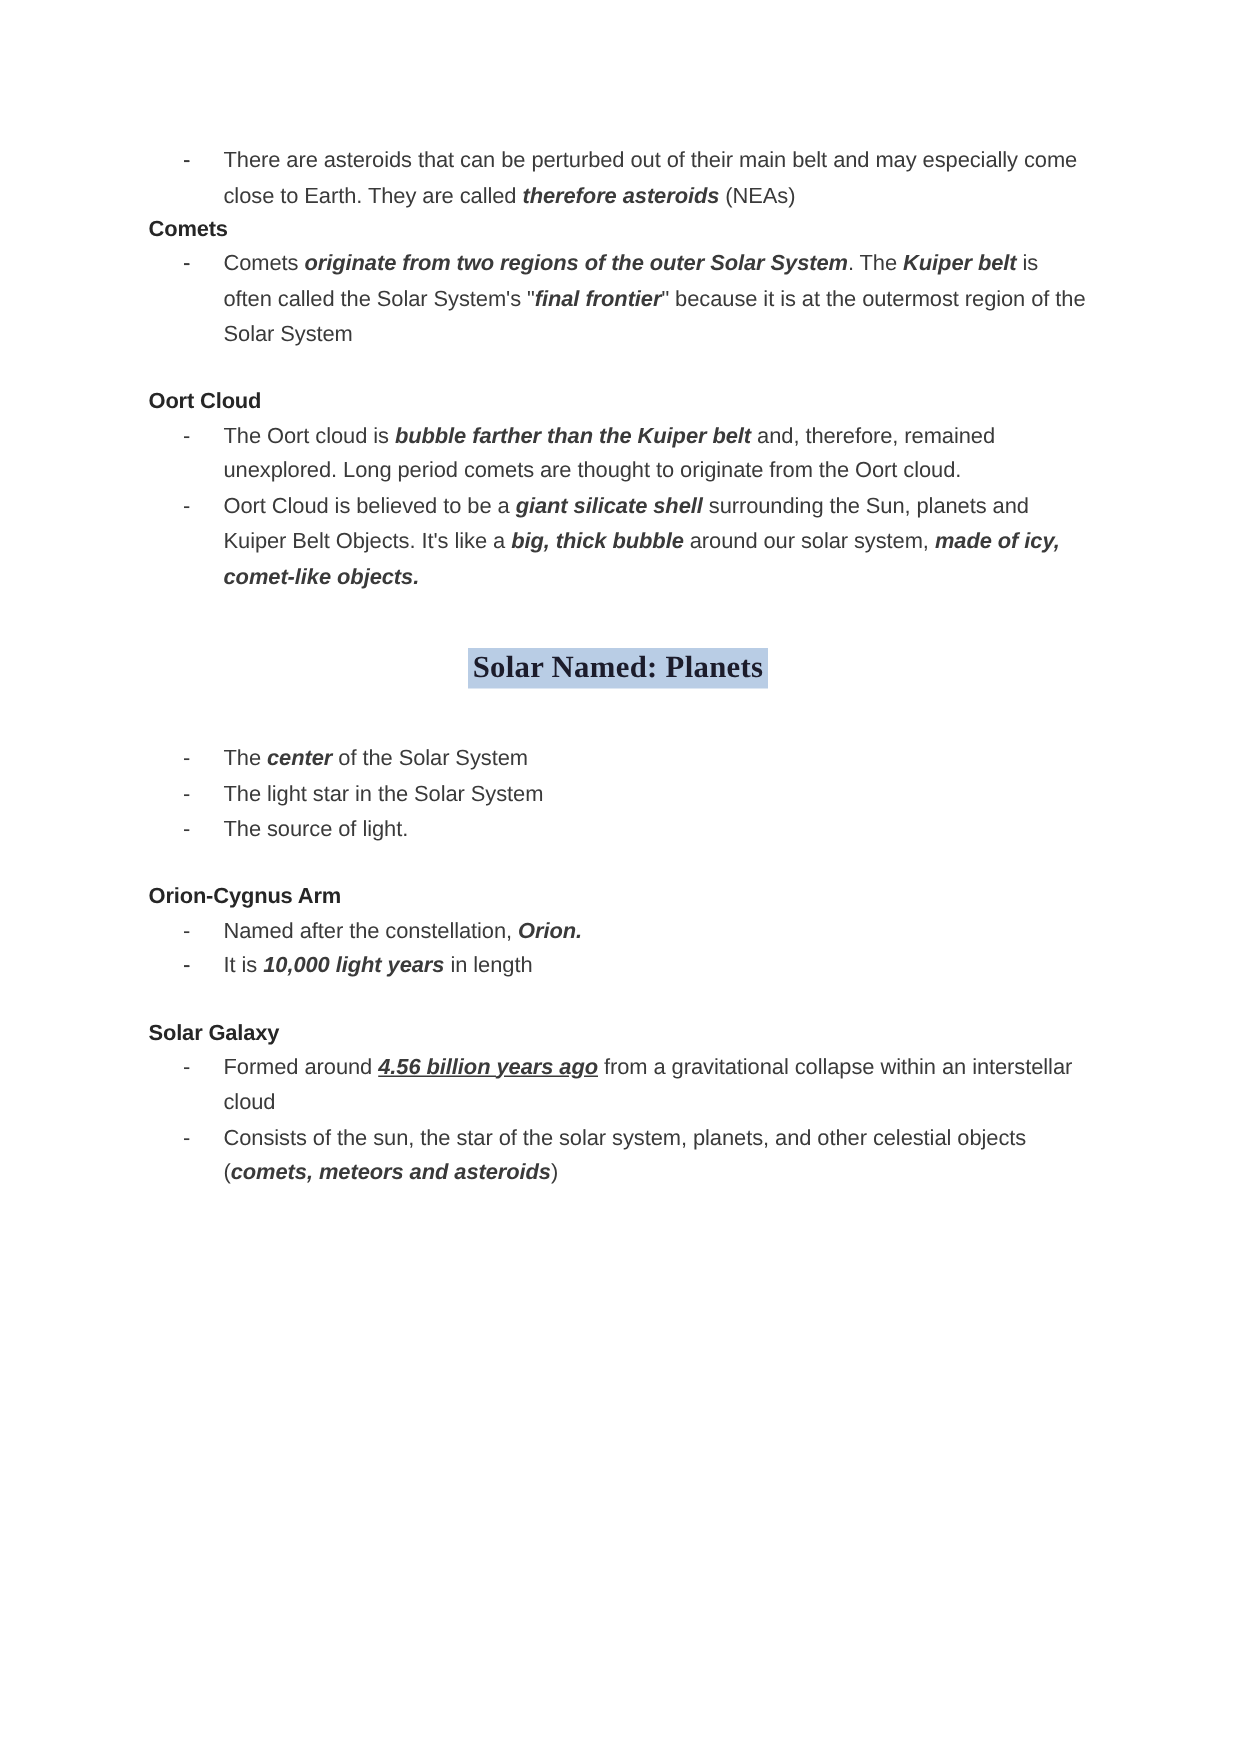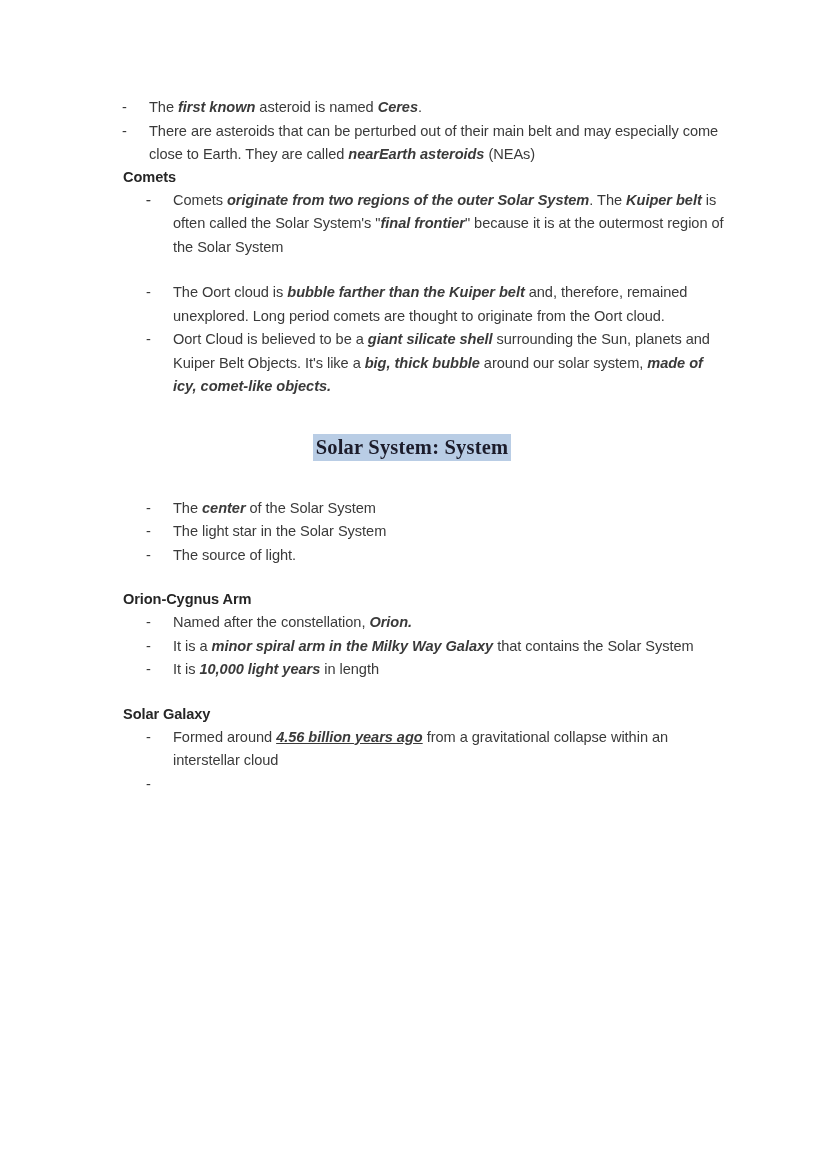--- a/index.html
+++ b/index.html
@@ -90,7 +90,7 @@
   <div class="content">
 
     <ul class="bullets">
-        <li><span class="dash">-</span><span>The <span class="t-bi">first known</span> asteroid is named <span class="t-bi">Ceres</span>.</span></li>
+        <li><span class="dash">-</span></li>
         <li><span class="dash">-</span><span>There are asteroids that can be perturbed out of their main belt and may especially come close to Earth. They are called <span class="t-bi">nearEarth asteroids</span> (NEAs)</span></li>
       </ul>
 

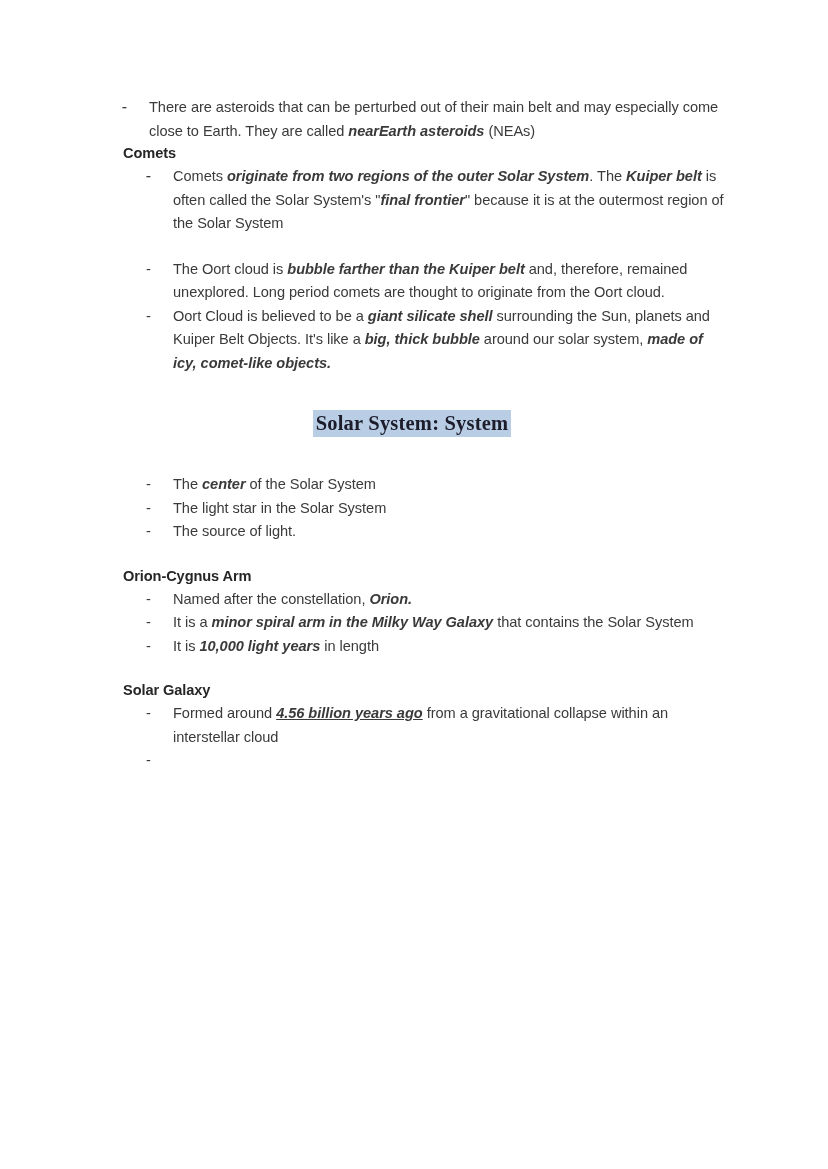--- a/index.html
+++ b/index.html
@@ -91,7 +91,7 @@
 
     <ul class="bullets">
         <li><span class="dash">-</span></li>
-        <li><span class="dash">-</span><span>There are asteroids that can be perturbed out of their main belt and may especially come close to Earth. They are called <span class="t-bi">nearEarth asteroids</span> (NEAs)</span></li>
+        <li><span class="dash">-</span><span>There are asteroids that can be perturbed out of their main belt and may especially come close to Earth. They are called <span class="t-bi">therefore asteroids</span> (NEAs)</span></li>
       </ul>
 
     <div>

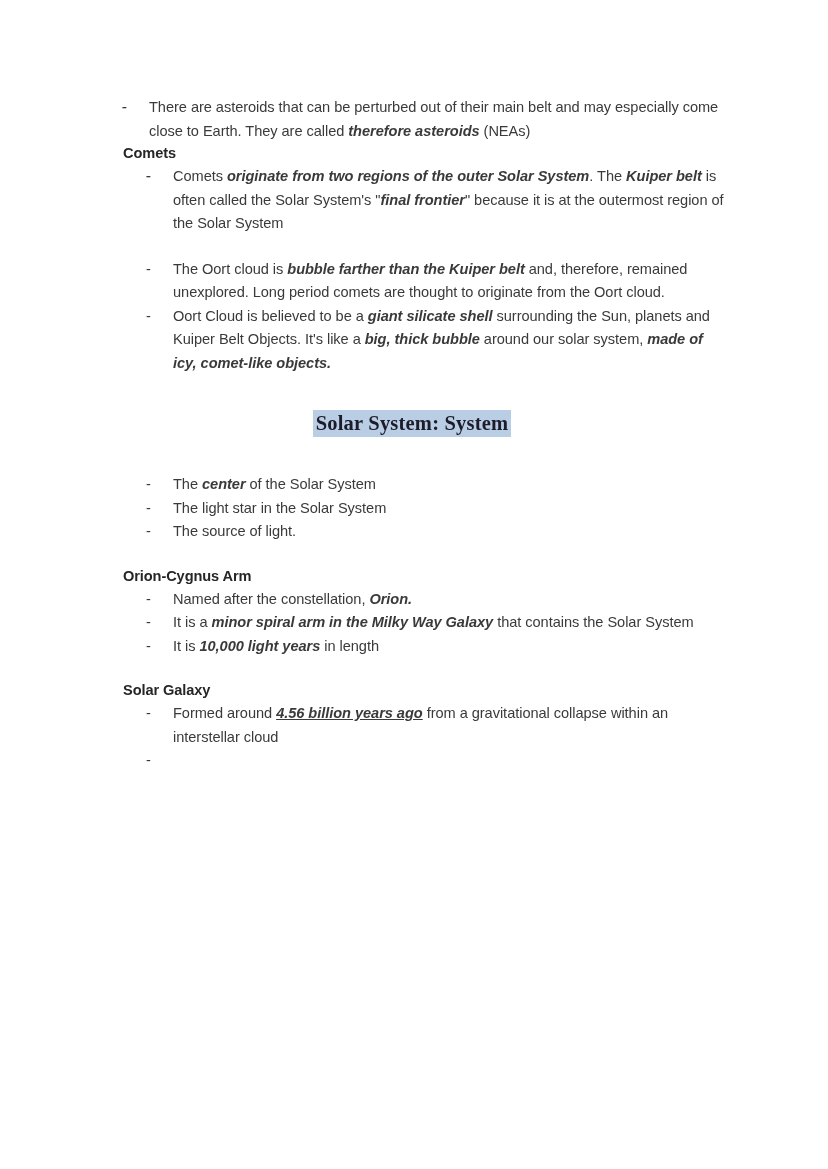--- a/index.html
+++ b/index.html
@@ -27,7 +27,7 @@
   }
 
   
-  .section { margin-bottom: 0; margin-left: 24px; }
+  .section { margin-bottom: 0; }
   .section + .section { margin-top: 22px; }
 
   .section-heading {

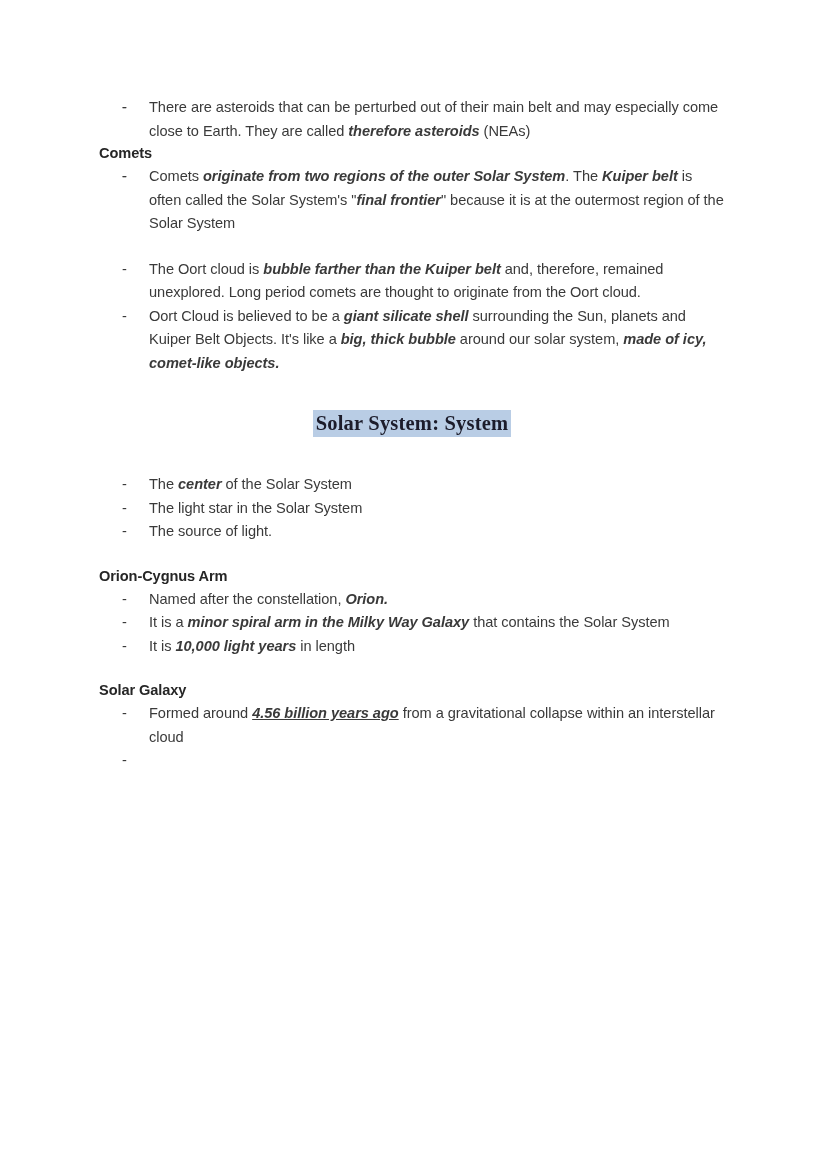--- a/index.html
+++ b/index.html
@@ -103,6 +103,7 @@
           </ul>
         </div>
         <div class="section">
+          <div class="section-heading">Oort Cloud</div>
           <ul class="bullets">
             <li><span class="dash">-</span><span>The Oort cloud is <span class="t-bi">bubble farther than the Kuiper belt</span> and, therefore, remained unexplored. Long period comets are thought to originate from the Oort cloud.</span></li>
             <li><span class="dash">-</span><span>Oort Cloud is believed to be a <span class="t-bi">giant silicate shell</span> surrounding the Sun, planets and Kuiper Belt Objects. It's like a <span class="t-bi">big, thick bubble</span> around our solar system, <span class="t-bi">made of icy, comet-like objects.</span></span></li>

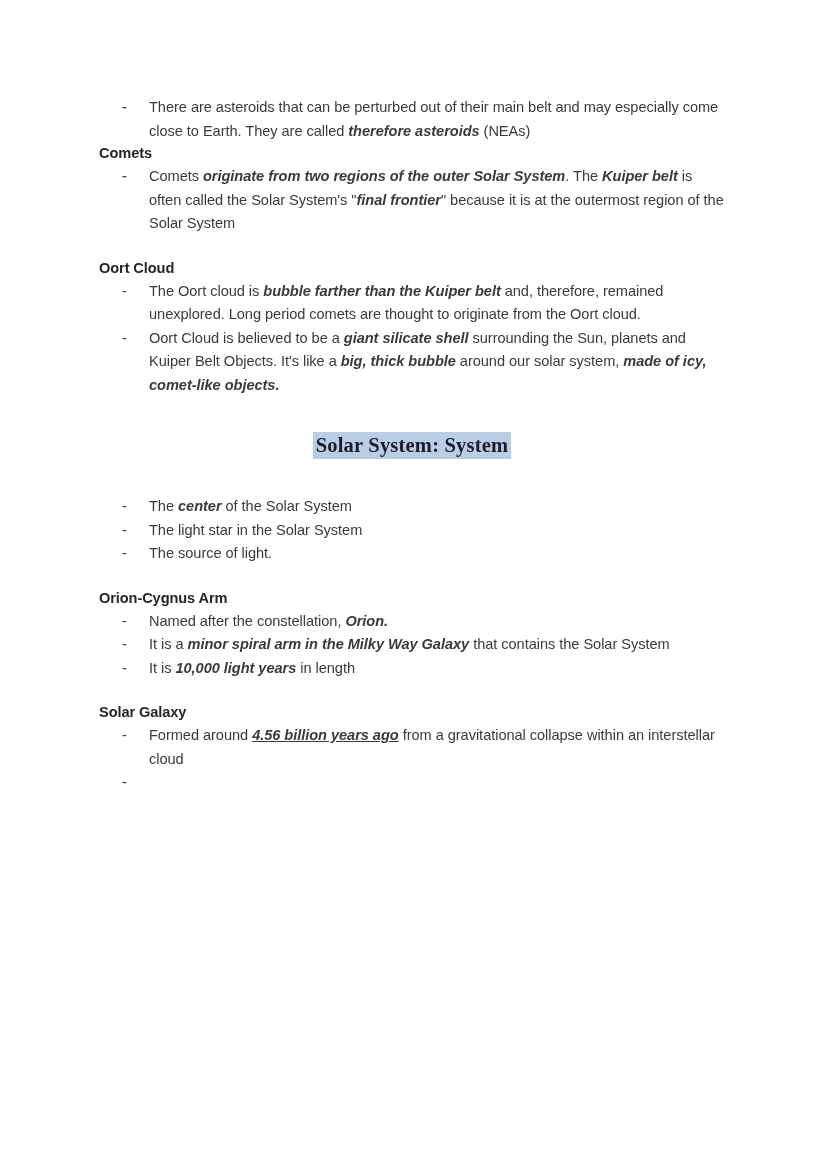--- a/index.html
+++ b/index.html
@@ -112,7 +112,7 @@
       </div>
 
     <div class="title-block">
-      <span class="doc-title">Solar System: System</span>
+      <span class="doc-title">Solar Named: Planets</span>
     </div>
 
     <div>

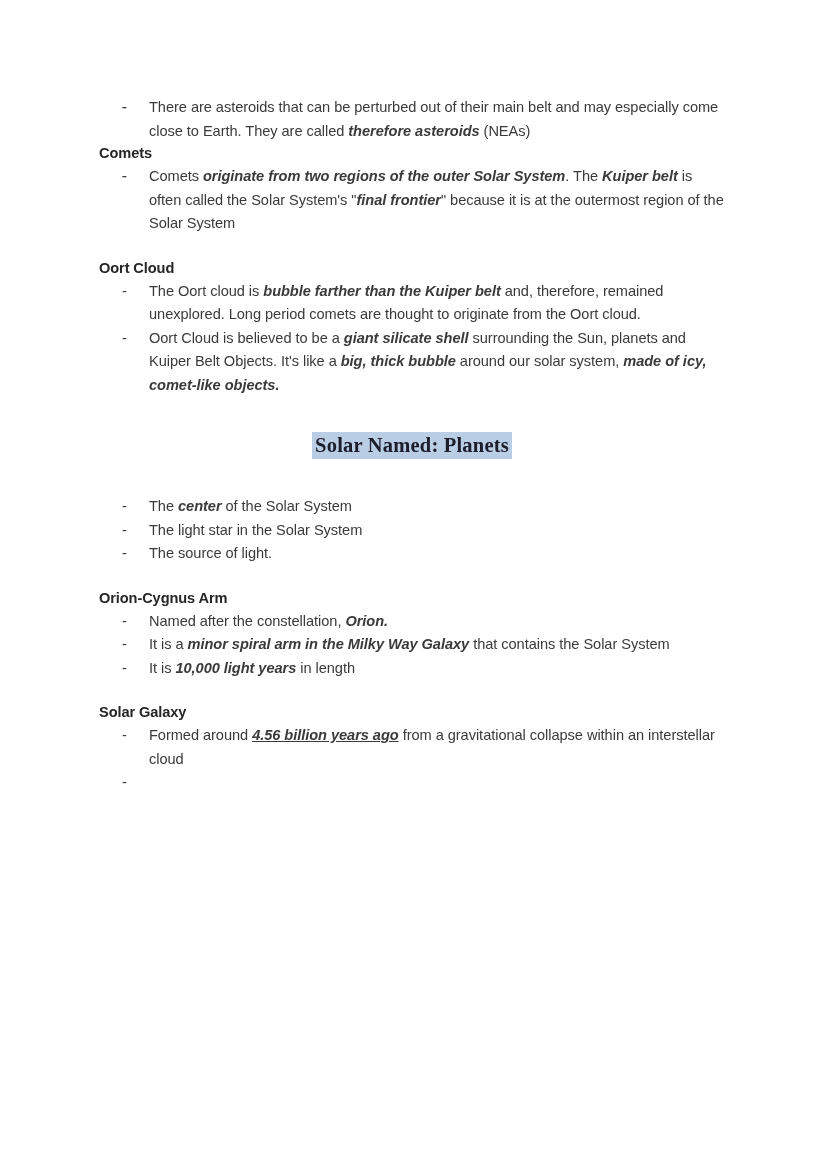--- a/index.html
+++ b/index.html
@@ -127,7 +127,7 @@
           <div class="section-heading">Orion-Cygnus Arm</div>
           <ul class="bullets">
             <li><span class="dash">-</span><span>Named after the constellation, <span class="t-bi">Orion.</span></span></li>
-            <li><span class="dash">-</span><span>It is a <span class="t-bi">minor spiral arm in the Milky Way Galaxy</span> that contains the Solar System</span></li>
+            <li><span class="dash">-</span></li>
             <li><span class="dash">-</span><span>It is <span class="t-bi">10,000 light years</span> in length</span></li>
           </ul>
         </div>

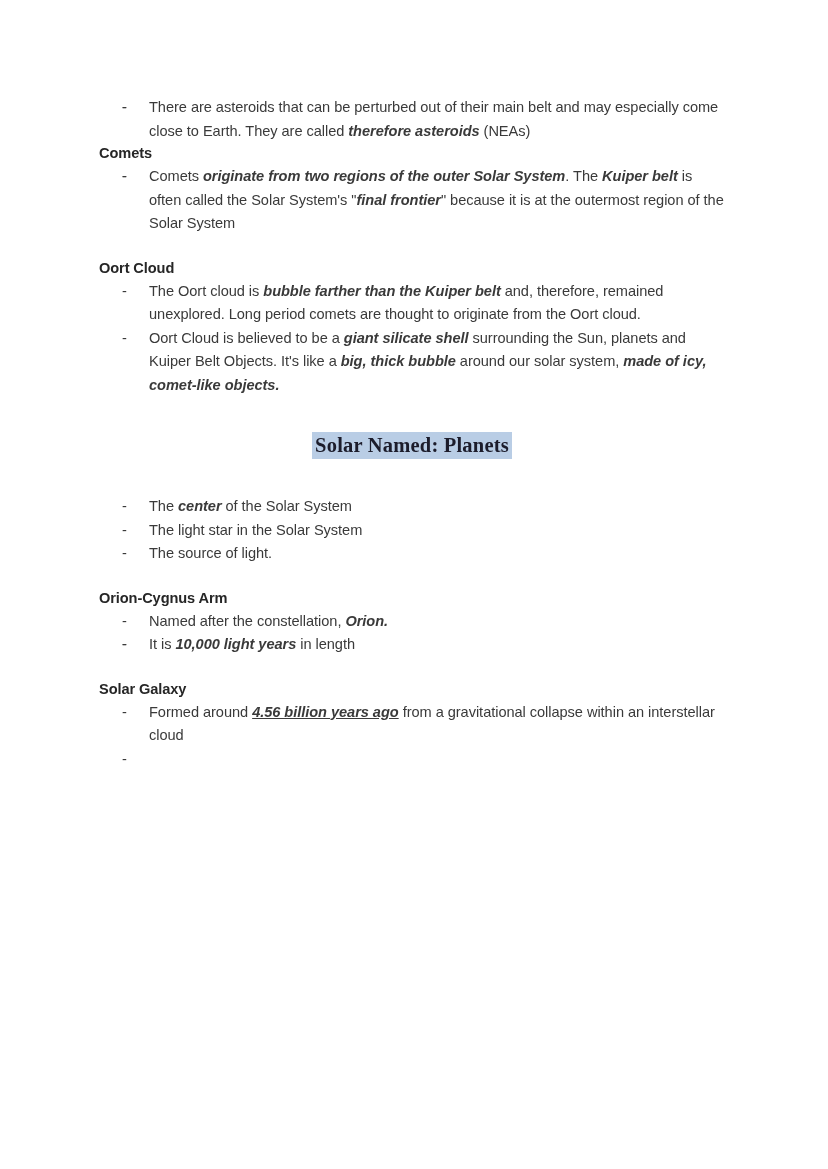--- a/index.html
+++ b/index.html
@@ -135,7 +135,7 @@
           <div class="section-heading">Solar Galaxy</div>
           <ul class="bullets">
             <li><span class="dash">-</span><span>Formed around <span class="t-biu">4.56 billion years ago</span> from a gravitational collapse within an interstellar cloud</span></li>
-            <li><span class="dash">-</span></li>
+            <li><span class="dash">-</span><span> Consists of the sun, the star of the solar system, planets, and other celestial objects (<span class="t-bi">comets, meteors and asteroids</span>)</span></li>
           </ul>
         </div>
       </div>

